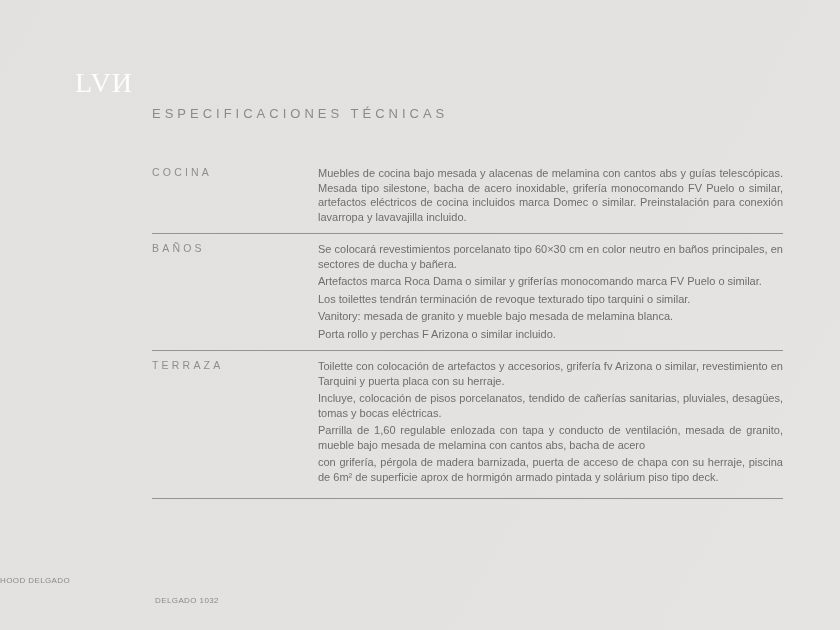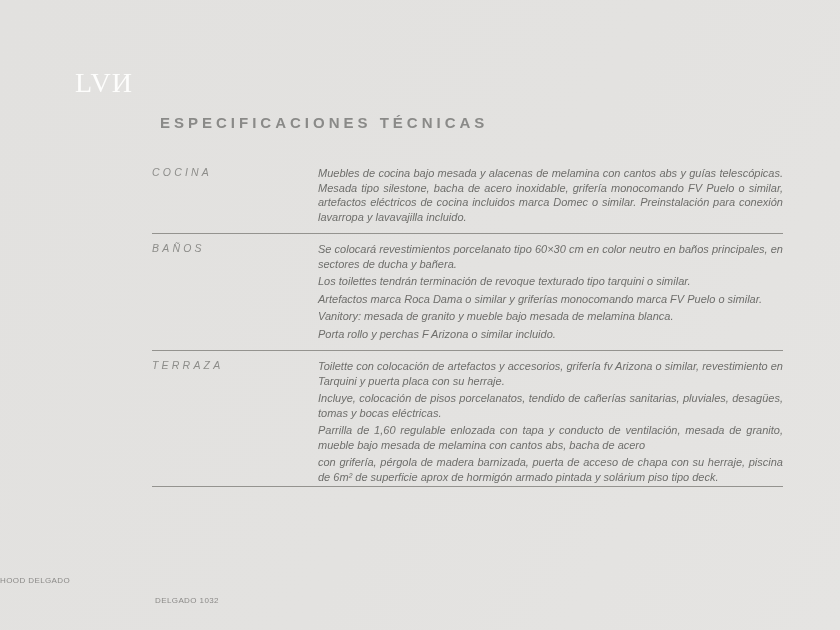--- a/index.html
+++ b/index.html
@@ -23,8 +23,8 @@
 
   .title {
     position: absolute; left: 152px; top: 106px;
-    margin: 8px;
-    font-size: 15px; font-weight: 700;
+    margin: 0;
+    font-size: 13px; font-weight: 400;
     letter-spacing: 4px;
     color: #8a8a88;
   }

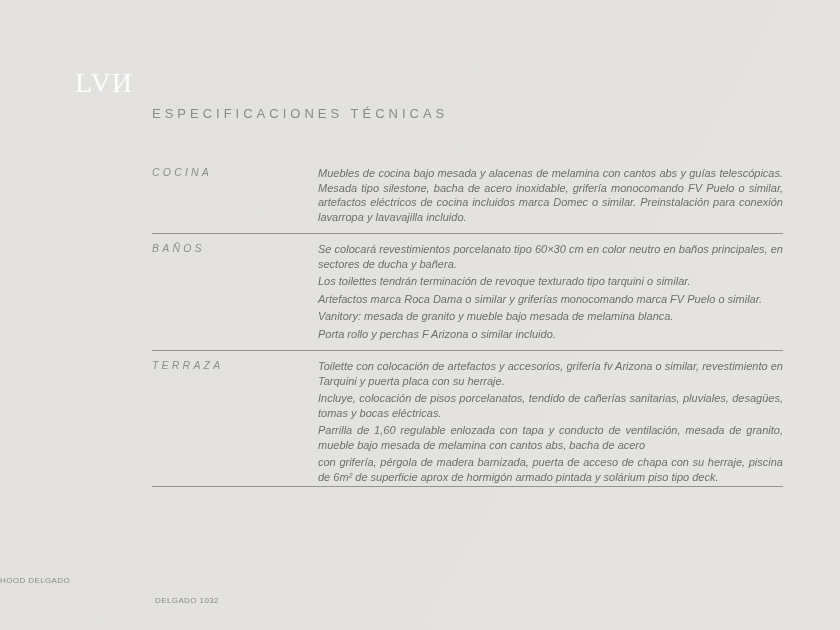--- a/index.html
+++ b/index.html
@@ -33,7 +33,7 @@
     position: absolute; left: 152px; top: 162px;
     width: 645px;
   }
-  .spec-row { display: flex; gap: 0; font-style: italic; }
+  .spec-row { display: flex; gap: 0; }
   .spec-row > div {
     border-bottom: 1px solid #94938f;
     padding: 8px 0 9px 0;

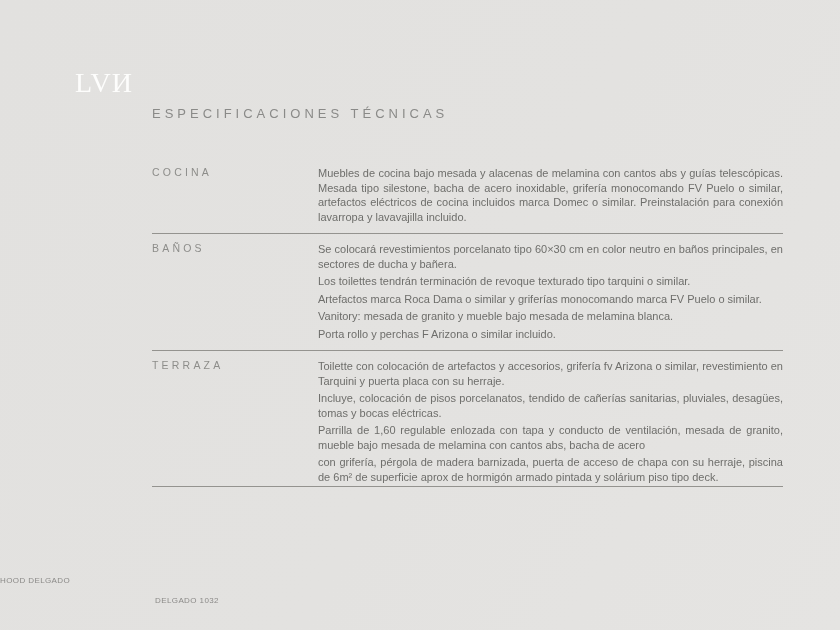--- a/index.html
+++ b/index.html
@@ -99,8 +99,8 @@
       </div>
       <div class="col-body">
         <p>Se colocará revestimientos porcelanato tipo 60×30 cm en color neutro en baños principales, en sectores de ducha y bañera.</p>
+        <p>Artefactos marca Roca Dama o similar y griferías monocomando marca FV Puelo o similar.</p>
         <p>Los toilettes tendrán terminación de revoque texturado tipo tarquini o similar.</p>
-        <p>Artefactos marca Roca Dama o similar y griferías monocomando marca FV Puelo o similar.</p>
         <p>Vanitory: mesada de granito y mueble bajo mesada de melamina blanca.</p>
         <p>Porta rollo y perchas F Arizona o similar incluido.</p>
       </div>

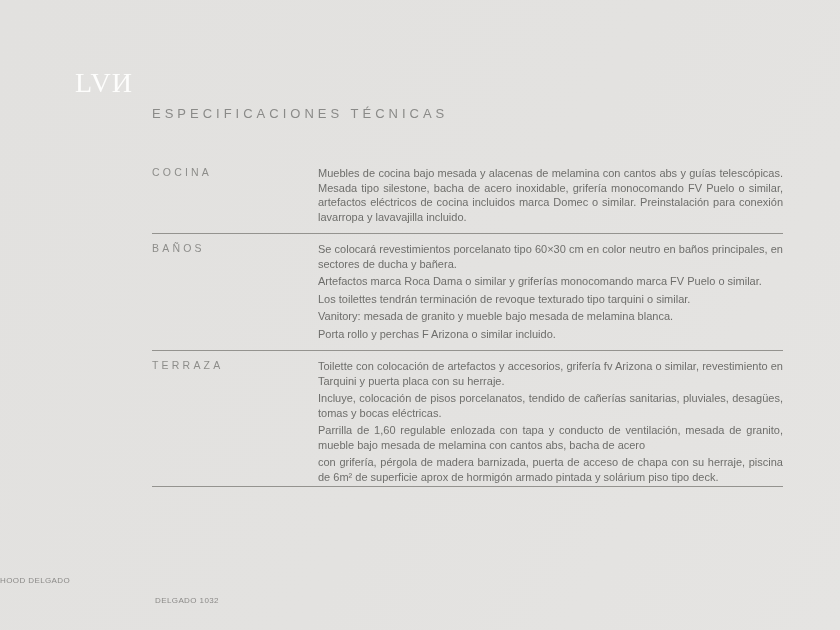--- a/index.html
+++ b/index.html
@@ -39,7 +39,7 @@
     padding: 8px 0 9px 0;
   }
   .spec-row.first > div { padding-top: 4px; }
-  .spec-row.tight > div { padding-bottom: 2px; }
+  .spec-row.tight > div { padding-bottom: 14px; }
   .col-label { width: 166px; box-sizing: border-box; }
   .col-body  { width: 465px; box-sizing: border-box; }
 

